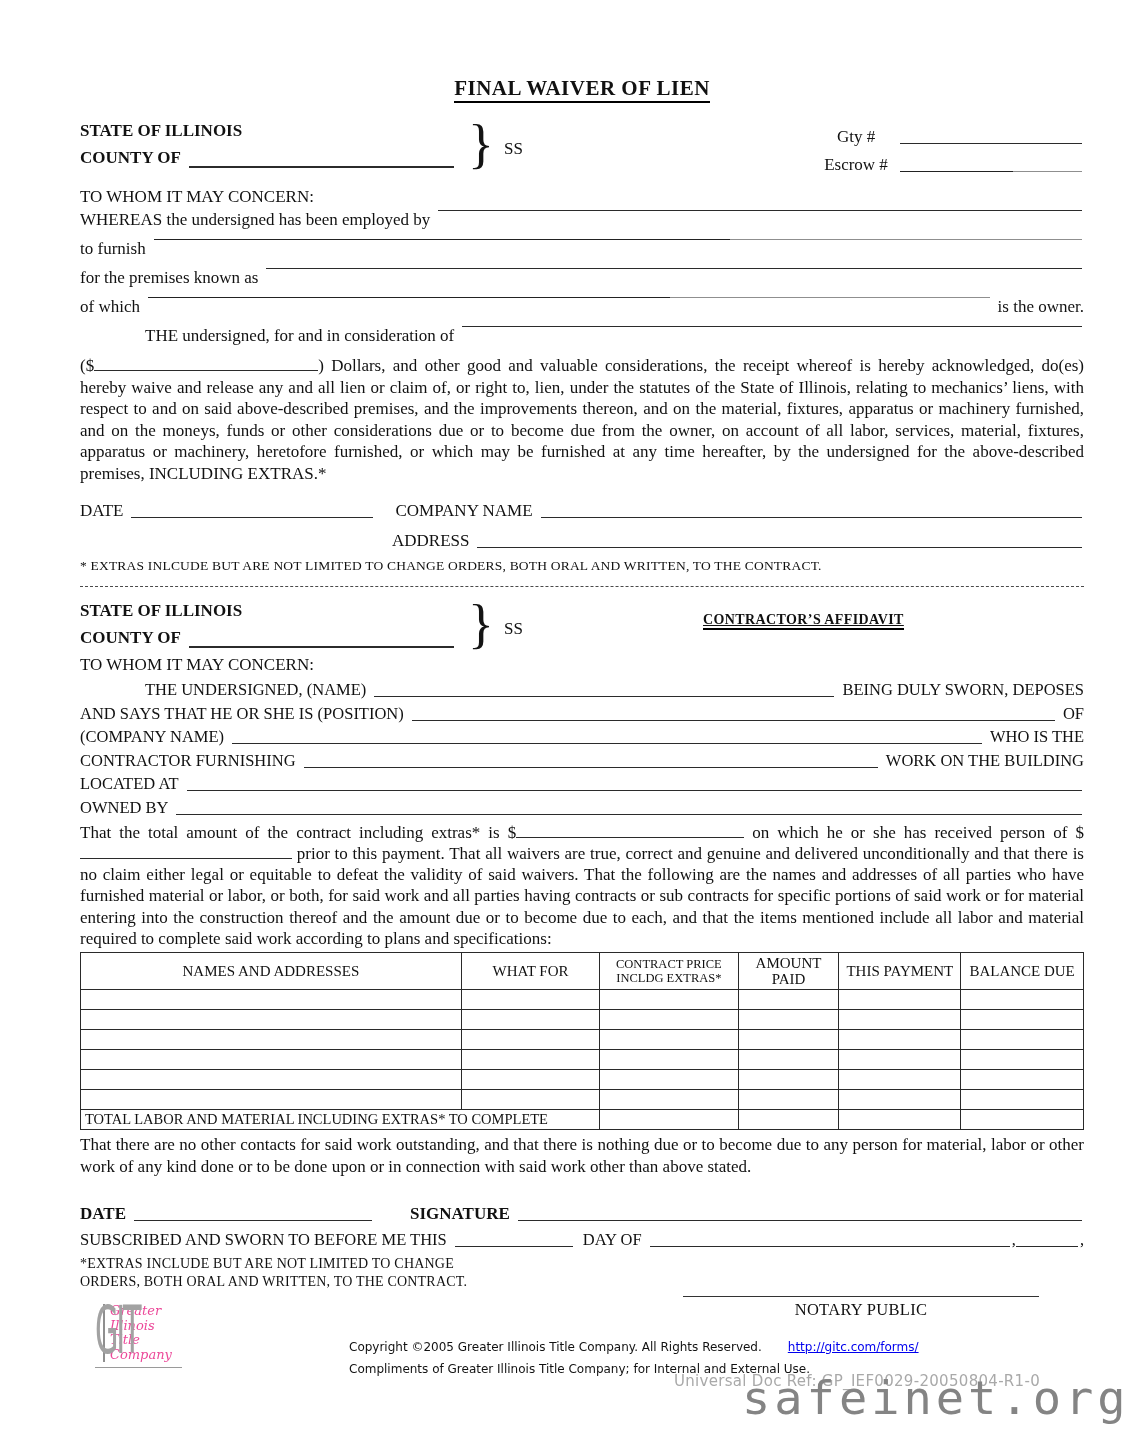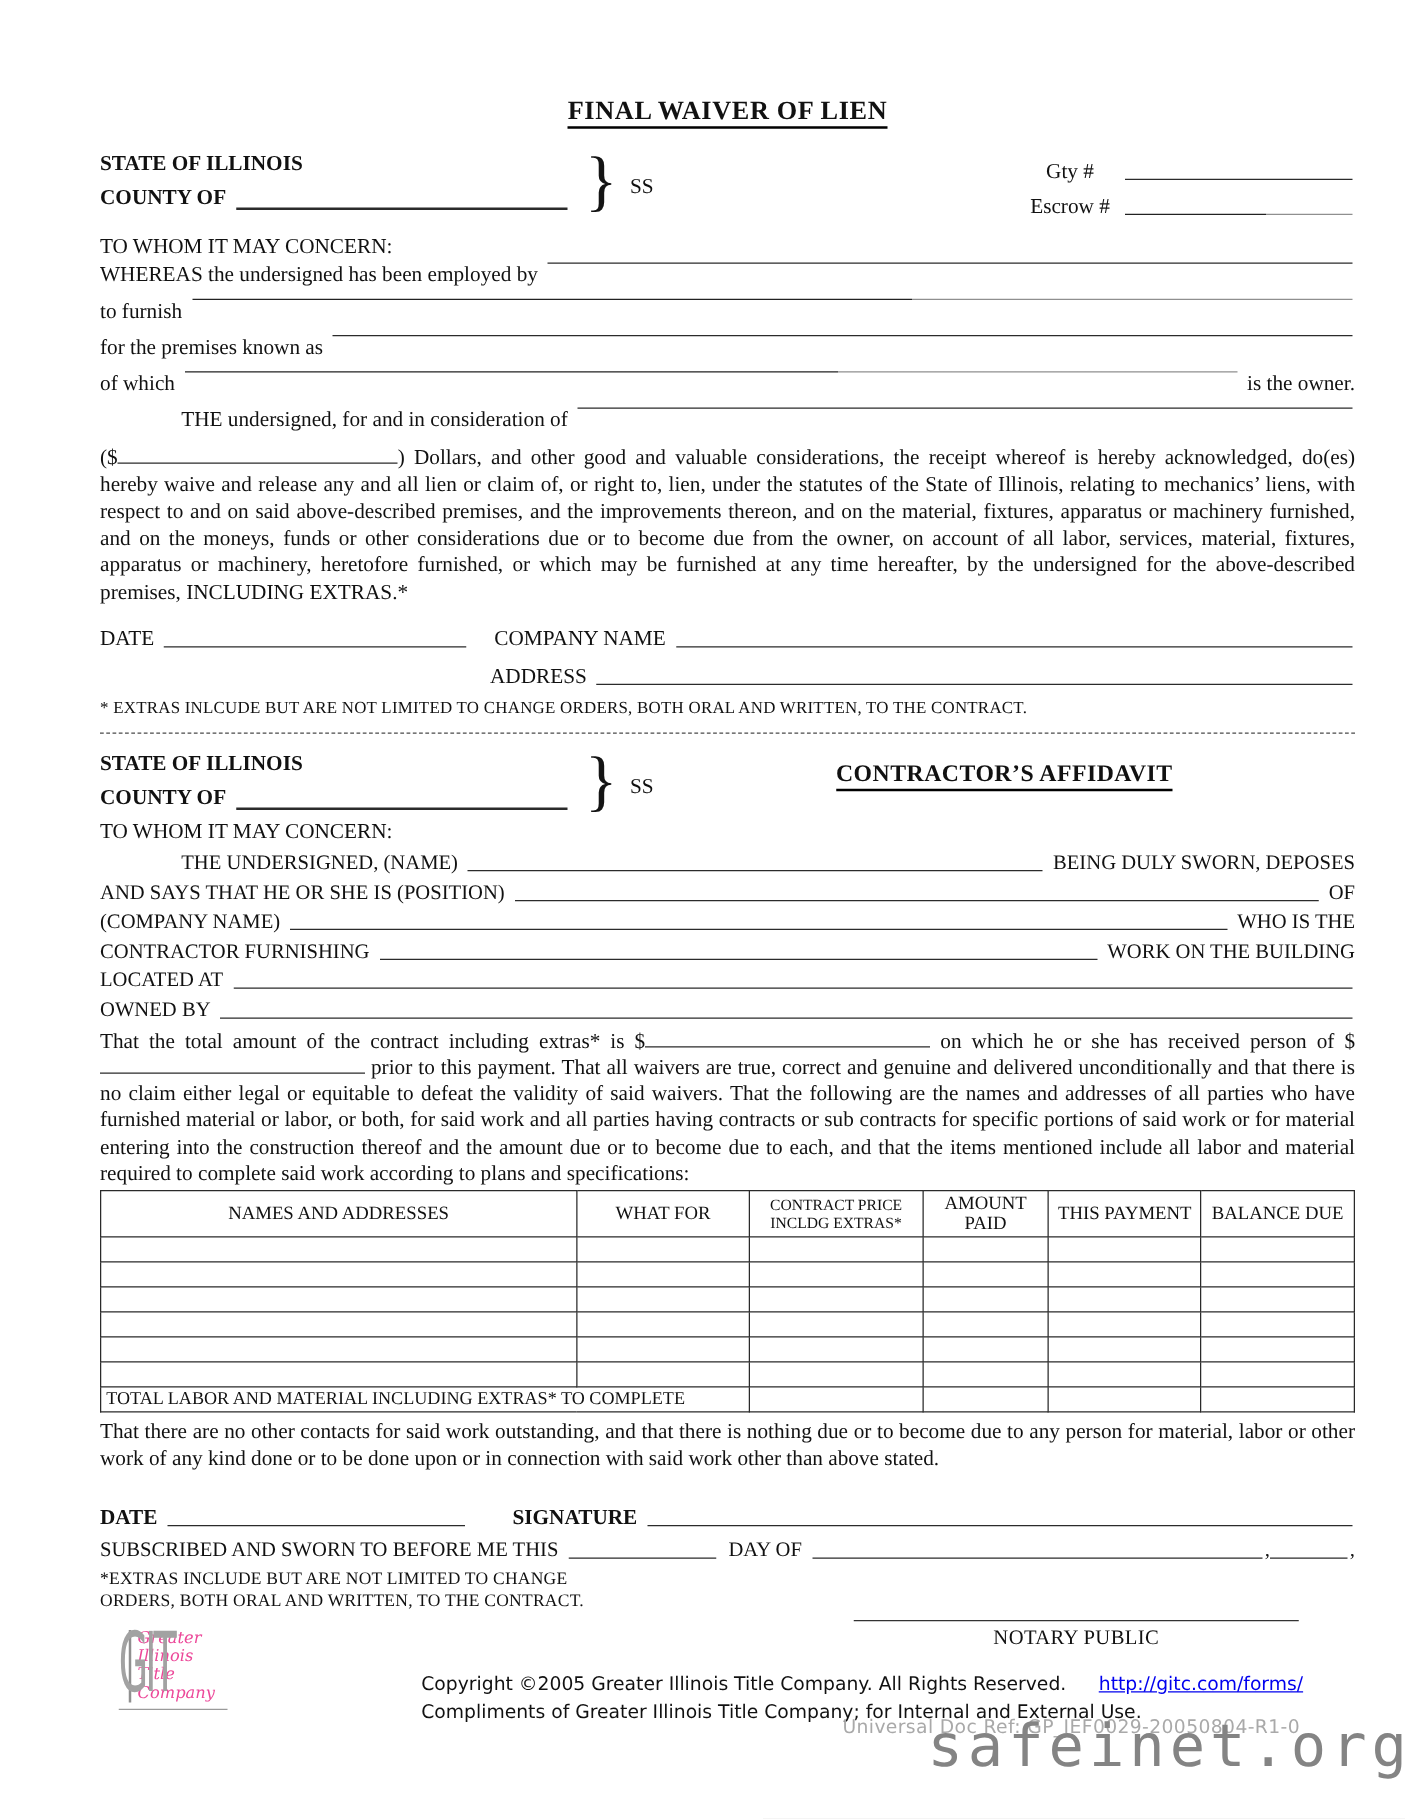--- a/index.html
+++ b/index.html
@@ -66,8 +66,8 @@
   
   .aff-head-wrap{flex:1 1 auto;text-align:center;padding-top:12px;}
   .aff-head{
-    font-weight:bold;font-size:19px;letter-spacing:.4px;
-    border-bottom:2.2px solid #000;padding-bottom:1px;
+    font-weight:bold;font-size:14px;letter-spacing:.4px;
+    border-bottom:2.2px solid #000;padding-bottom:1px;text-decoration:underline;
   }
   .aff-row{display:flex;align-items:flex-end;height:23.5px;font-size:16.5px;}
   .aff-row .tail{flex:0 0 auto;margin-left:6px;}

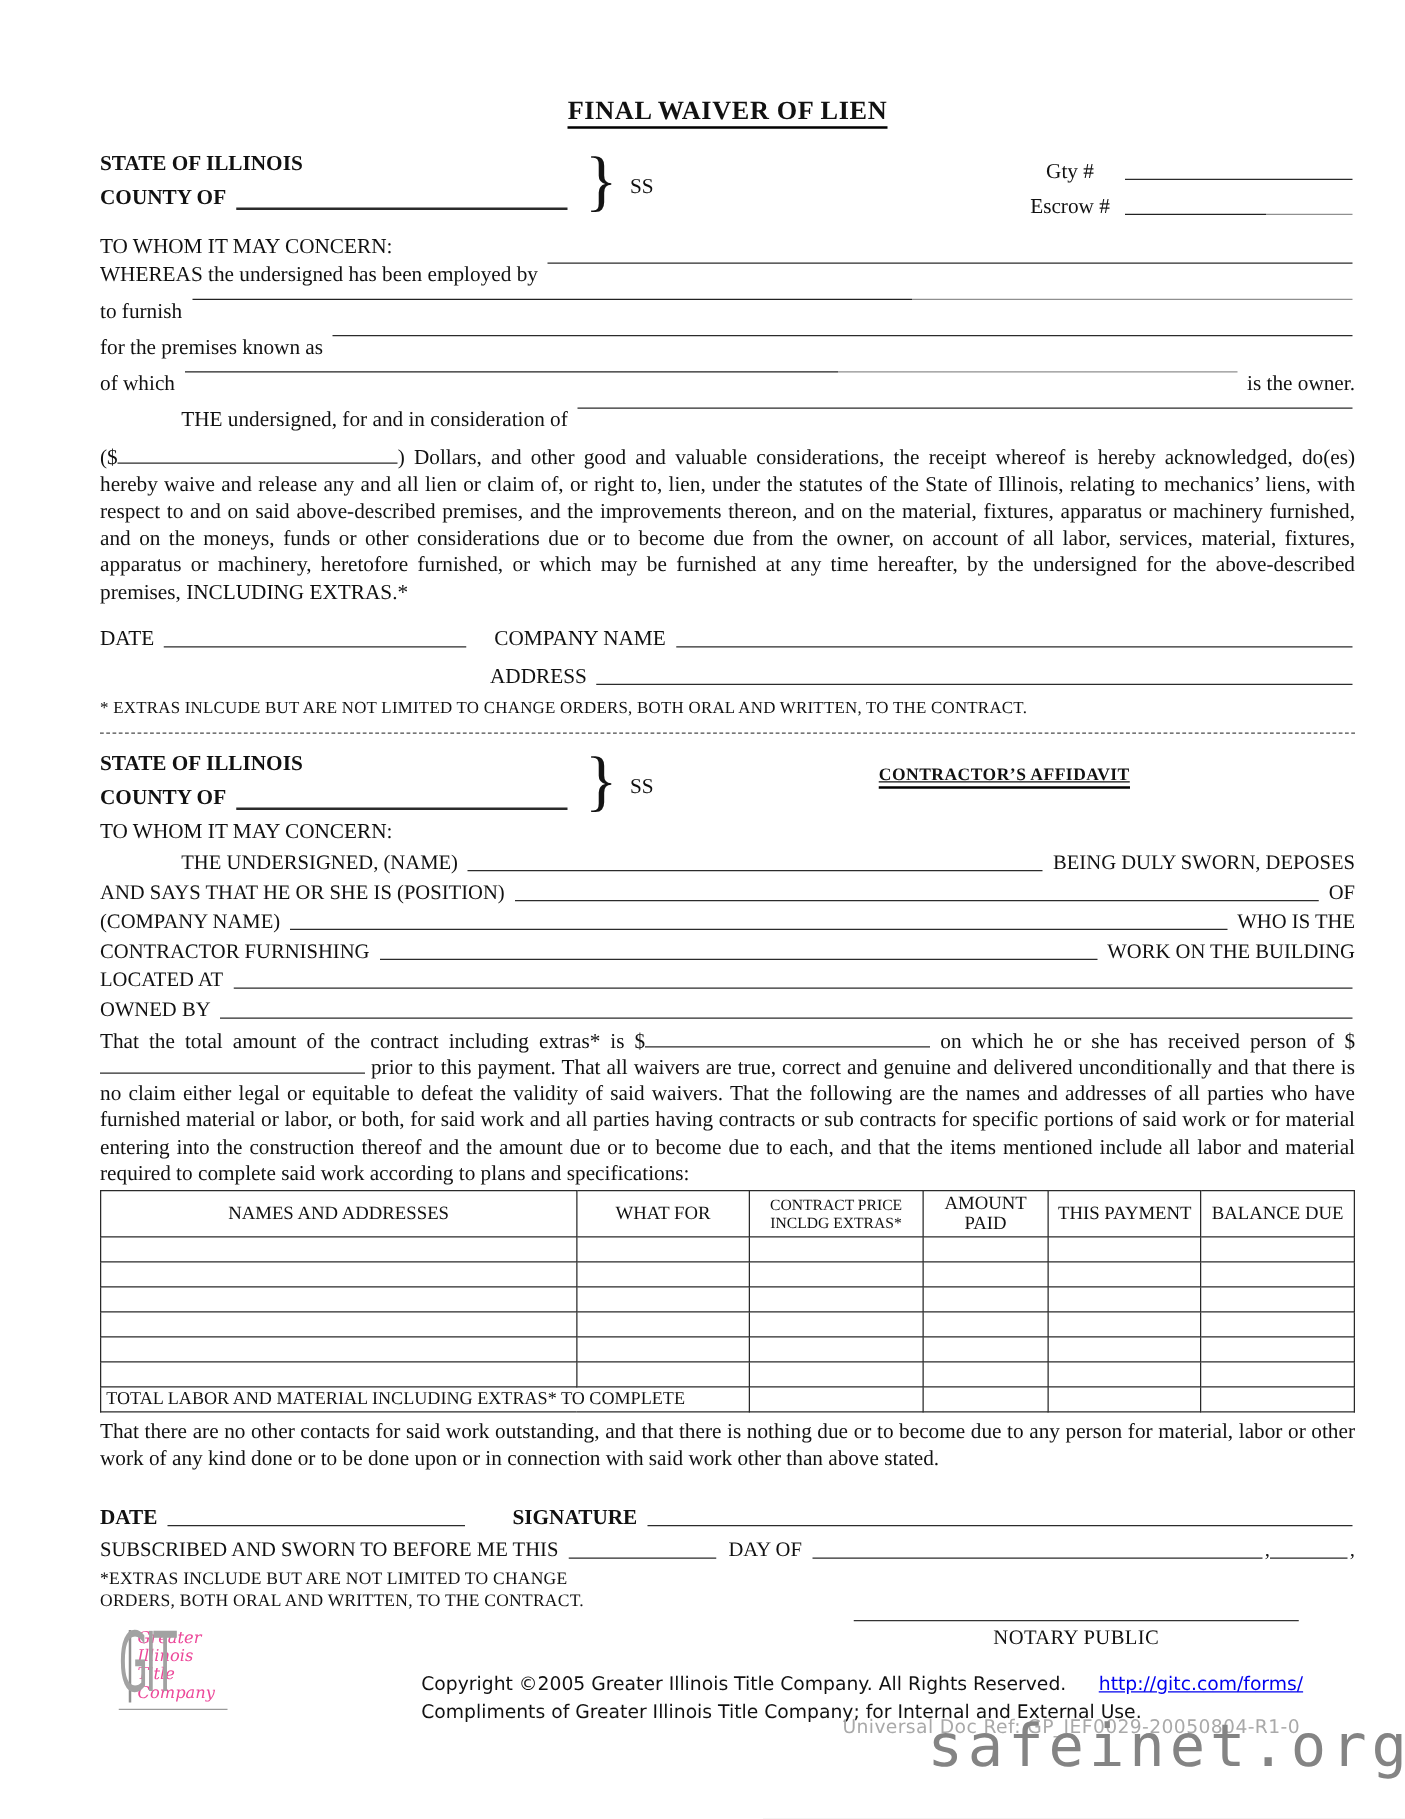--- a/index.html
+++ b/index.html
@@ -118,9 +118,9 @@
     font-size:13px;line-height:14.5px;color:#ec4899;
   }
   .copyright{
-    position:absolute;left:337px;top:1336px;width:706px;
+    position:absolute;left:349px;top:1336px;width:706px;
     font-family:"DejaVu Sans","Liberation Sans",sans-serif;
-    font-size:15px;line-height:22px;color:#111;
+    font-size:12px;line-height:22px;color:#111;
   }
   .copyright a{color:#0000EE;text-decoration:underline;margin-left:26px;}
   .docref{

